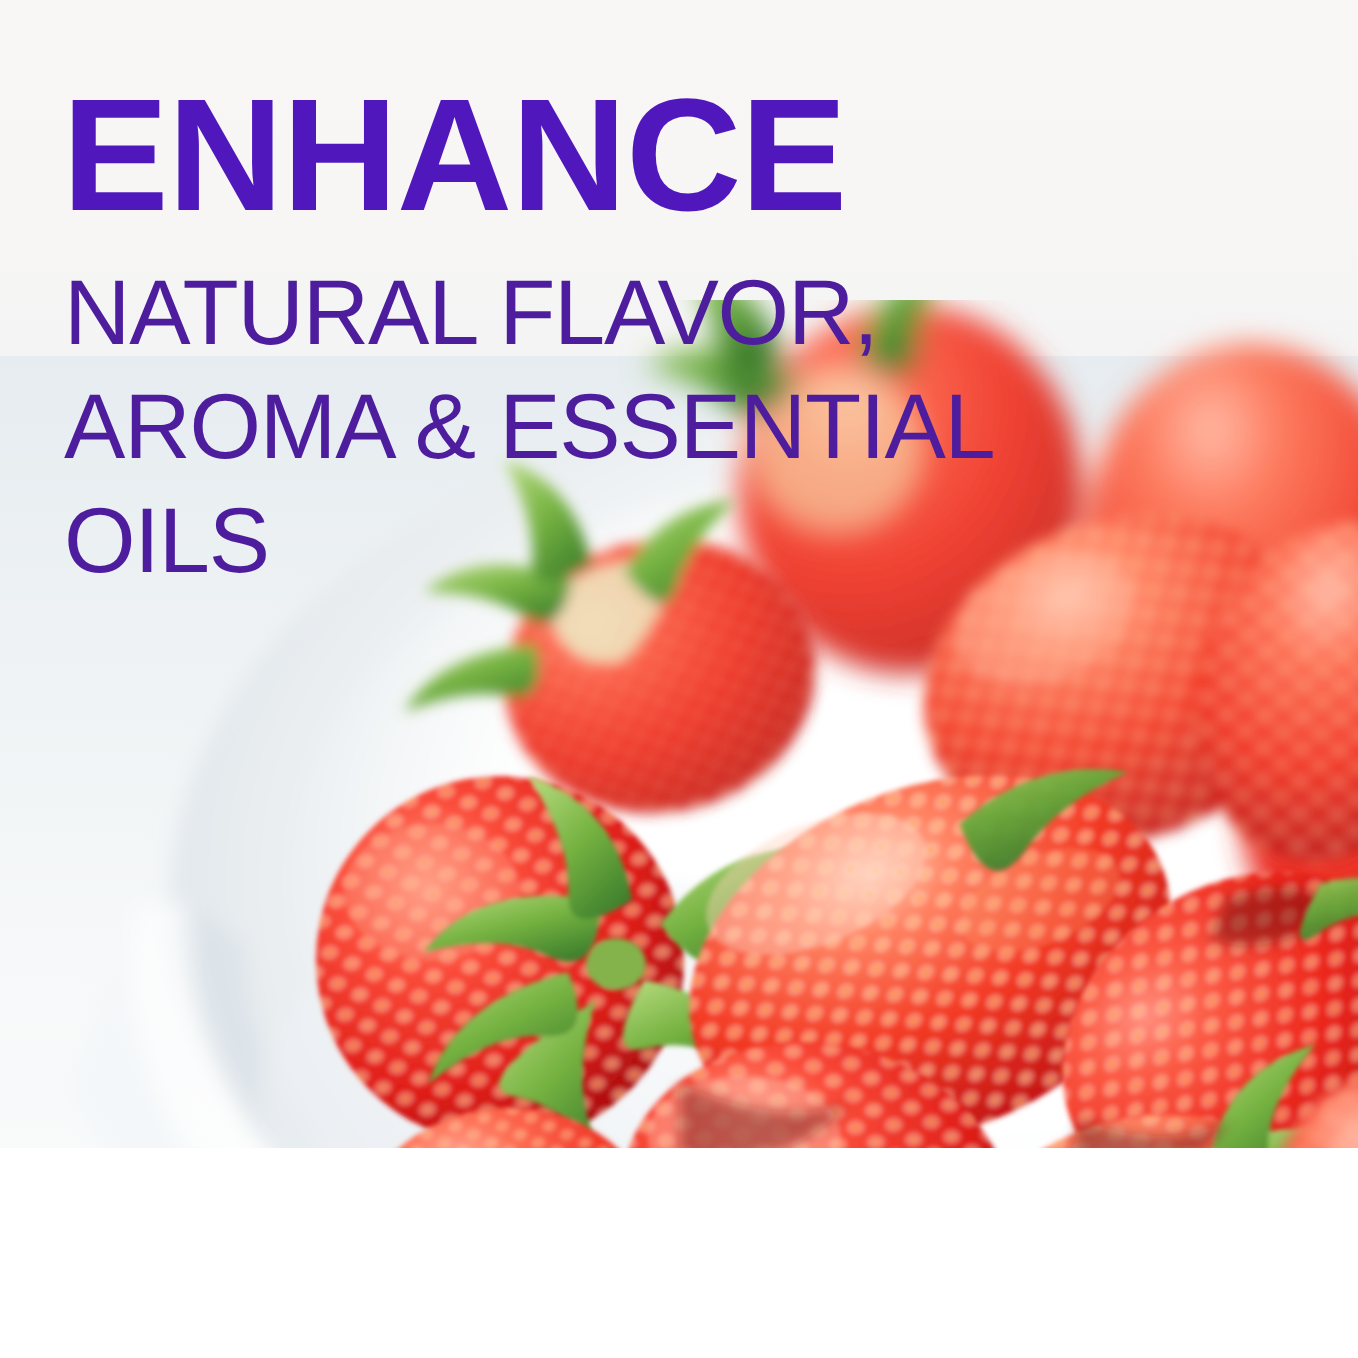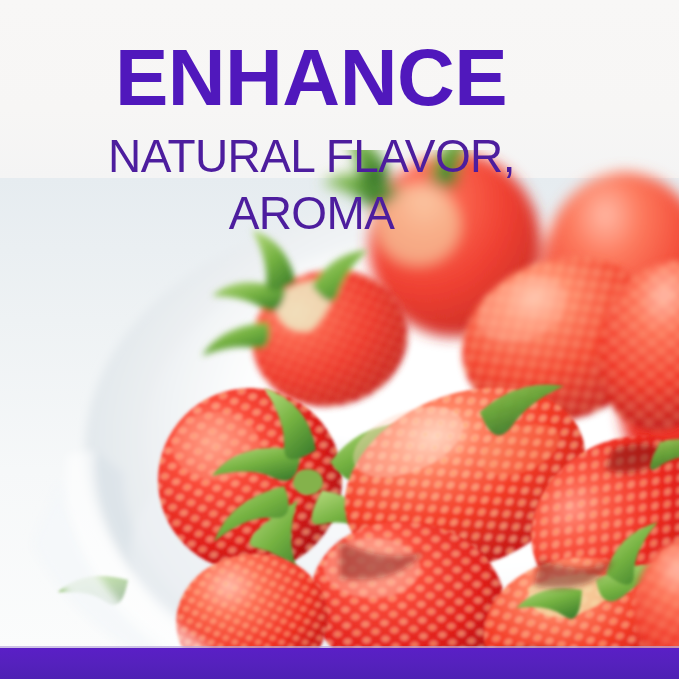--- a/index.html
+++ b/index.html
@@ -11,11 +11,10 @@
   #banner {
     position: relative;
     width: 679px;
-    height: 679px;
+    height: 574px;
     overflow: hidden;
     font-family: "Liberation Sans", sans-serif;
     background: #f97316;
-    text-align: center;
   }
 
   

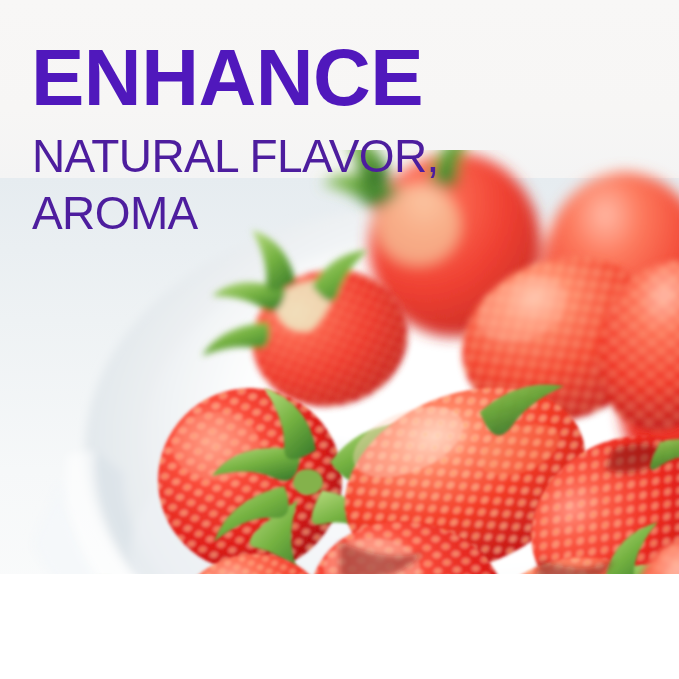--- a/index.html
+++ b/index.html
@@ -322,6 +322,7 @@
     <div class="headline">ENHANCE</div>
     <div class="subhead">
       <span class="subhead-line">NATURAL FLAVOR,</span>
+      <span class="subhead-line">AROMA &amp; ESSENTIAL</span>
       <span class="subhead-line">AROMA</span>
     </div>
   </div>

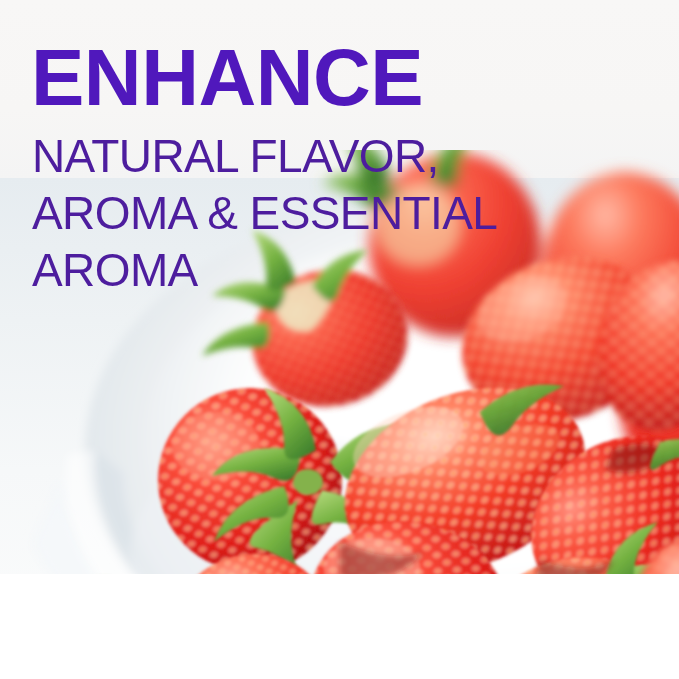--- a/index.html
+++ b/index.html
@@ -323,7 +323,7 @@
     <div class="subhead">
       <span class="subhead-line">NATURAL FLAVOR,</span>
       <span class="subhead-line">AROMA &amp; ESSENTIAL</span>
-      <span class="subhead-line">AROMA</span>
+      <span class="subhead-line">OILS</span>
     </div>
   </div>
 

